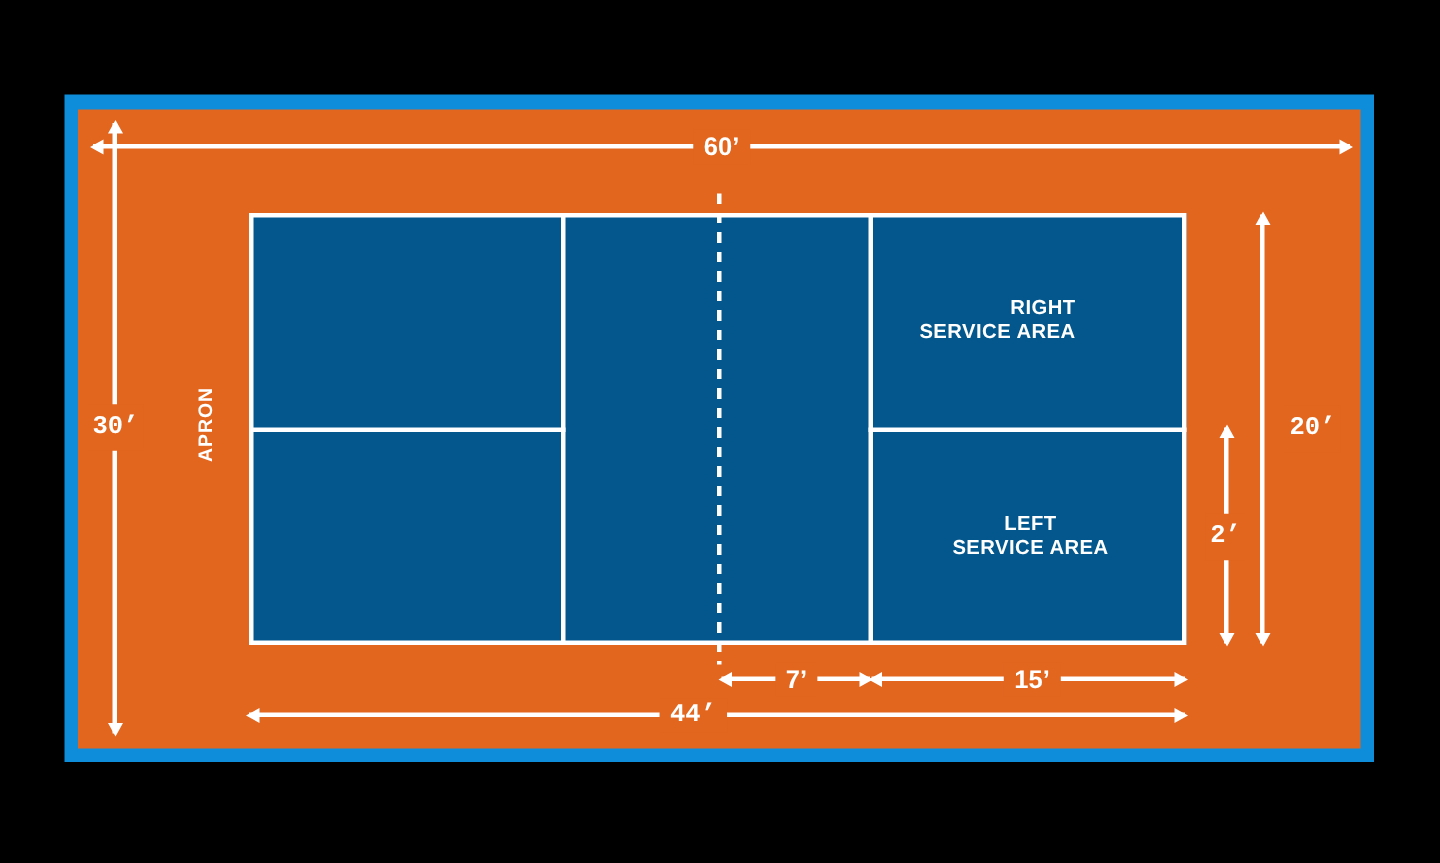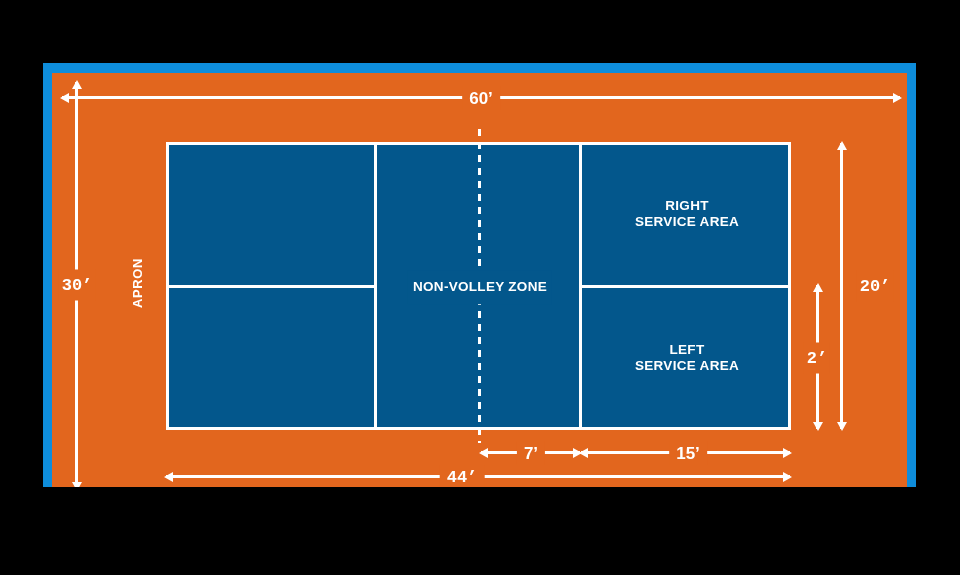--- a/index.html
+++ b/index.html
@@ -5,7 +5,7 @@
   html,body { margin:0; padding:0; background:#000; }
   * { box-sizing:border-box; }
   .canvas {
-    position:relative; width:960px; height:487px;
+    position:relative; width:960px; height:575px;
     background:var(--background,#000);
     font-family:"Liberation Sans", sans-serif;
     overflow:hidden;

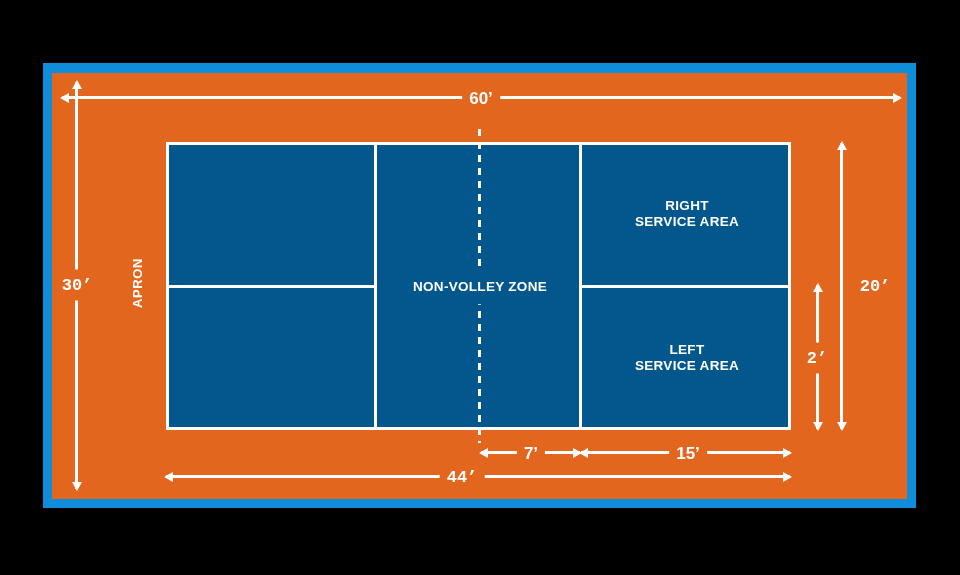--- a/index.html
+++ b/index.html
@@ -104,7 +104,7 @@
 
   <div class="nvz-label">NON-VOLLEY ZONE</div>
 
-  <div class="area-label" style="left:687px; top:213px;">
+  <div class="area-label" style="left:665px; top:213px;text-align:right;">
     <span>RIGHT</span><br>
     <span>SERVICE AREA</span>
   </div>

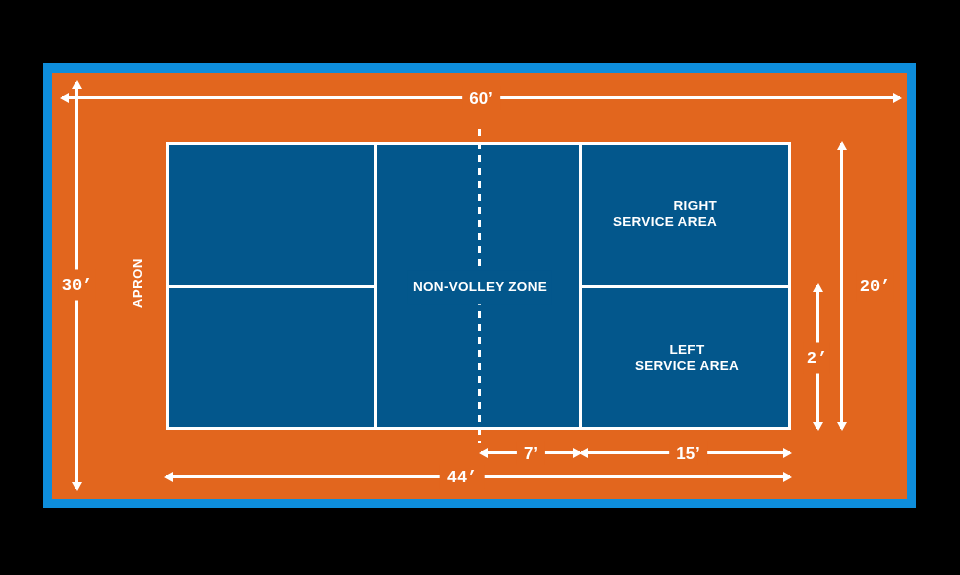--- a/index.html
+++ b/index.html
@@ -102,7 +102,6 @@
 
   <div class="apron-label">APRON</div>
 
-  <div class="nvz-label">NON-VOLLEY ZONE</div>
 
   <div class="area-label" style="left:665px; top:213px;text-align:right;">
     <span>RIGHT</span><br>

